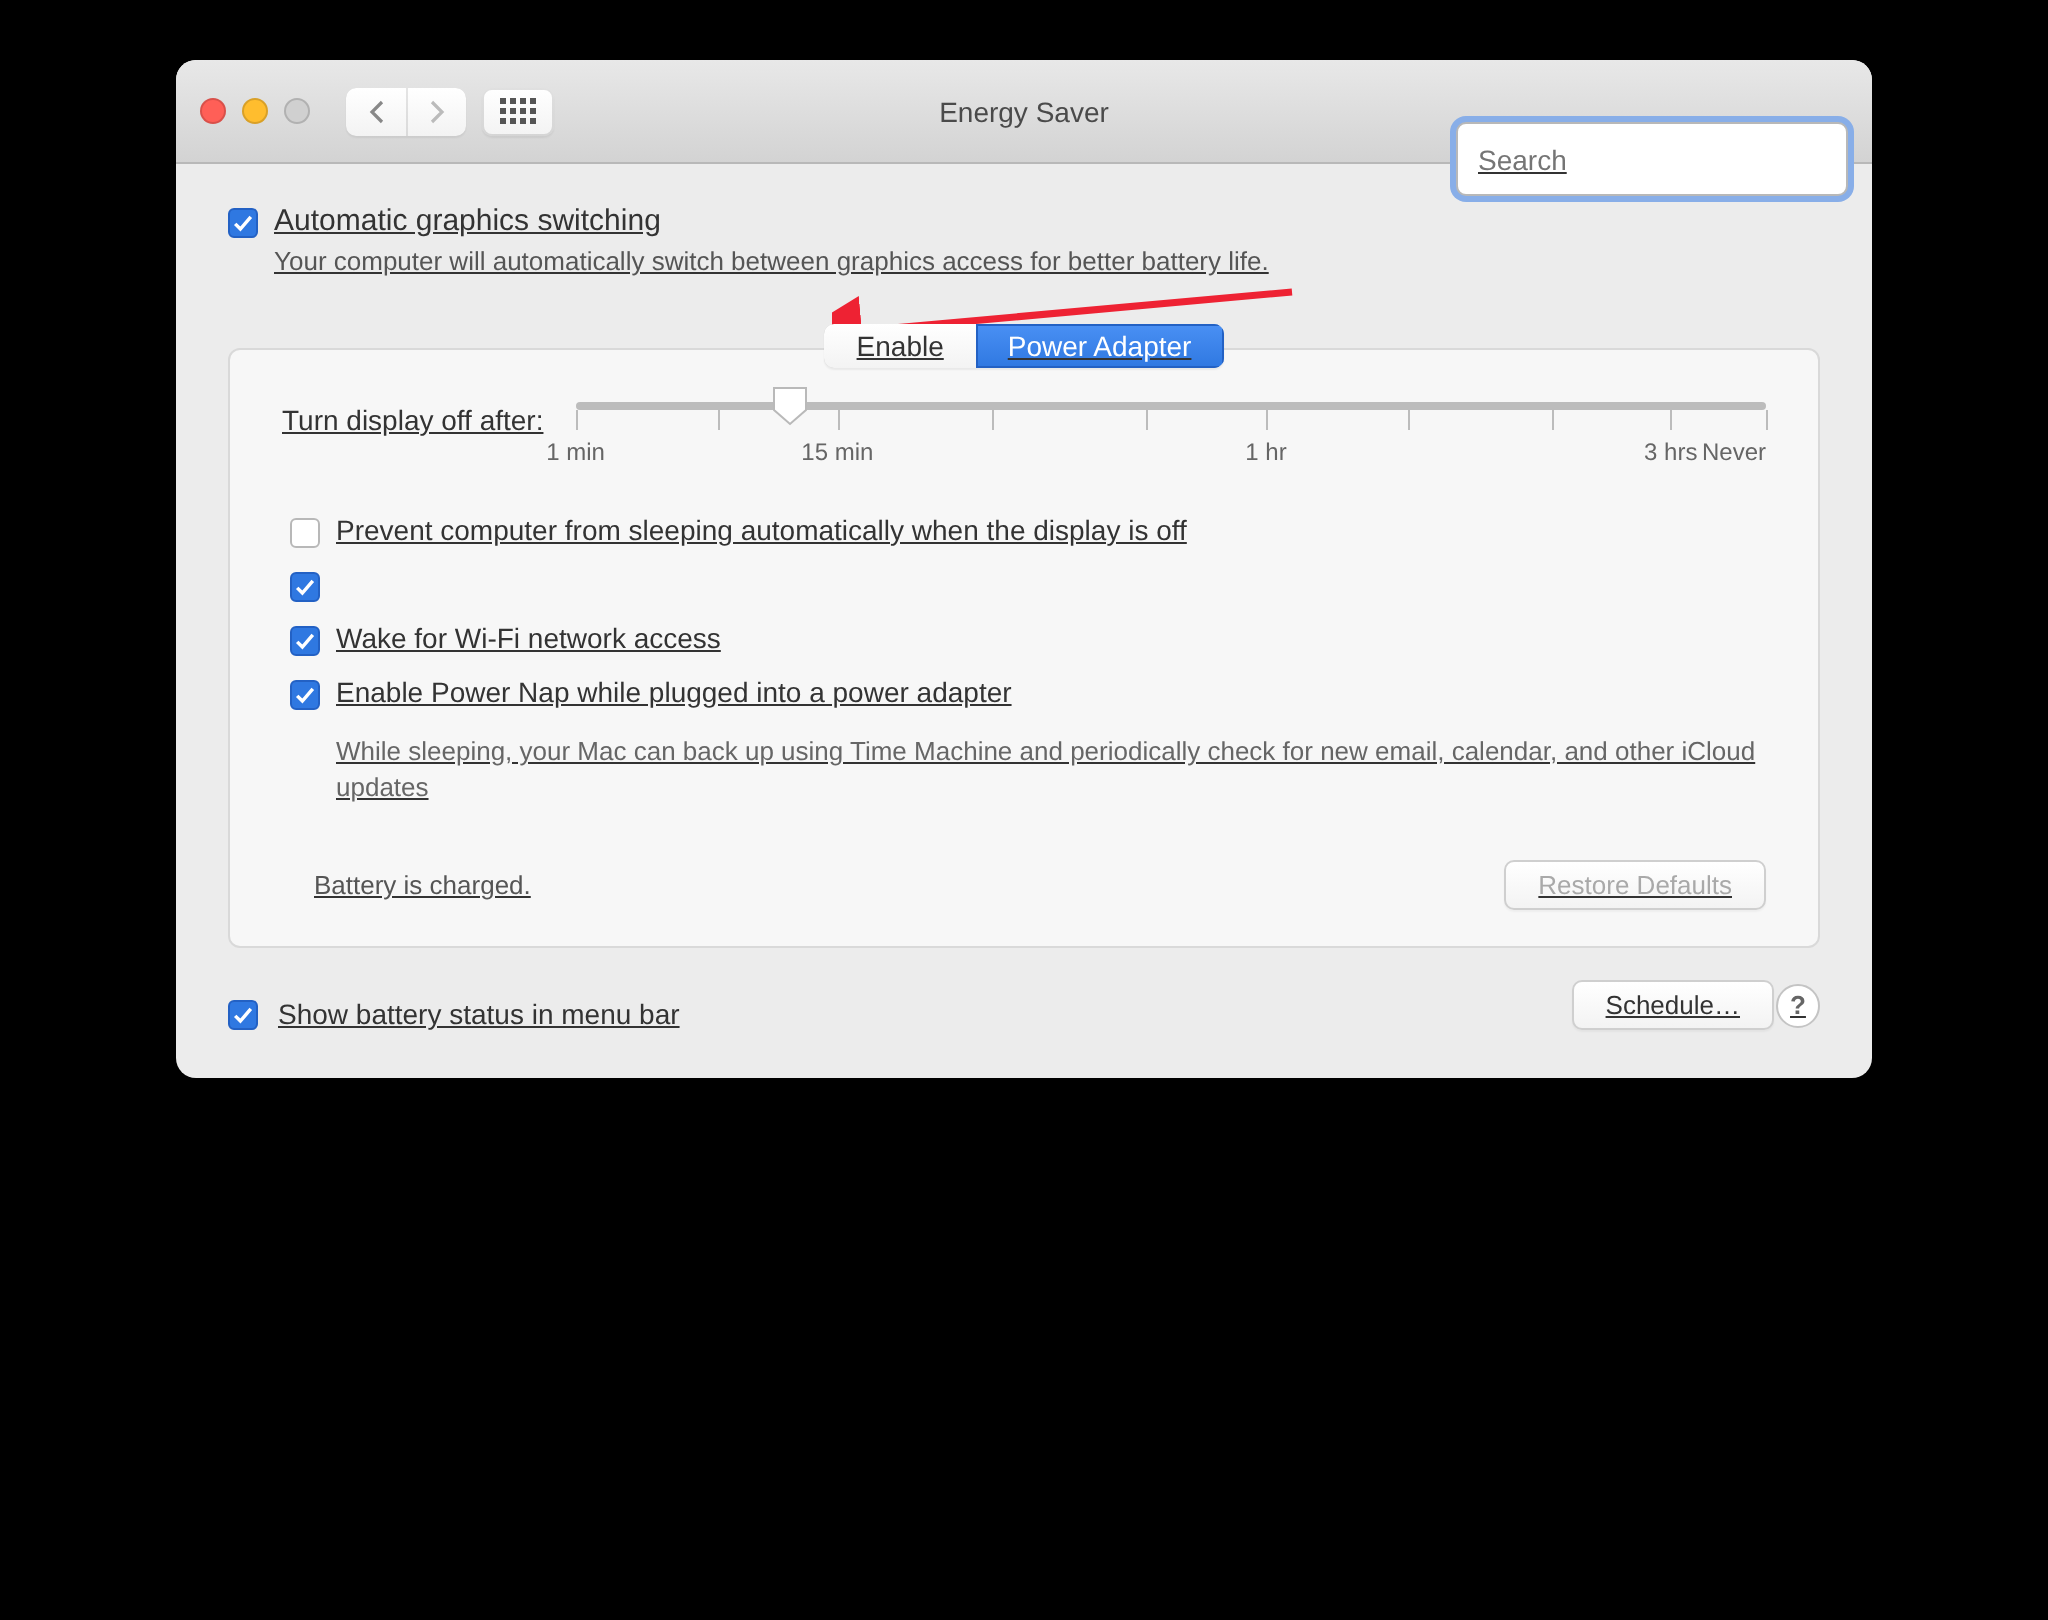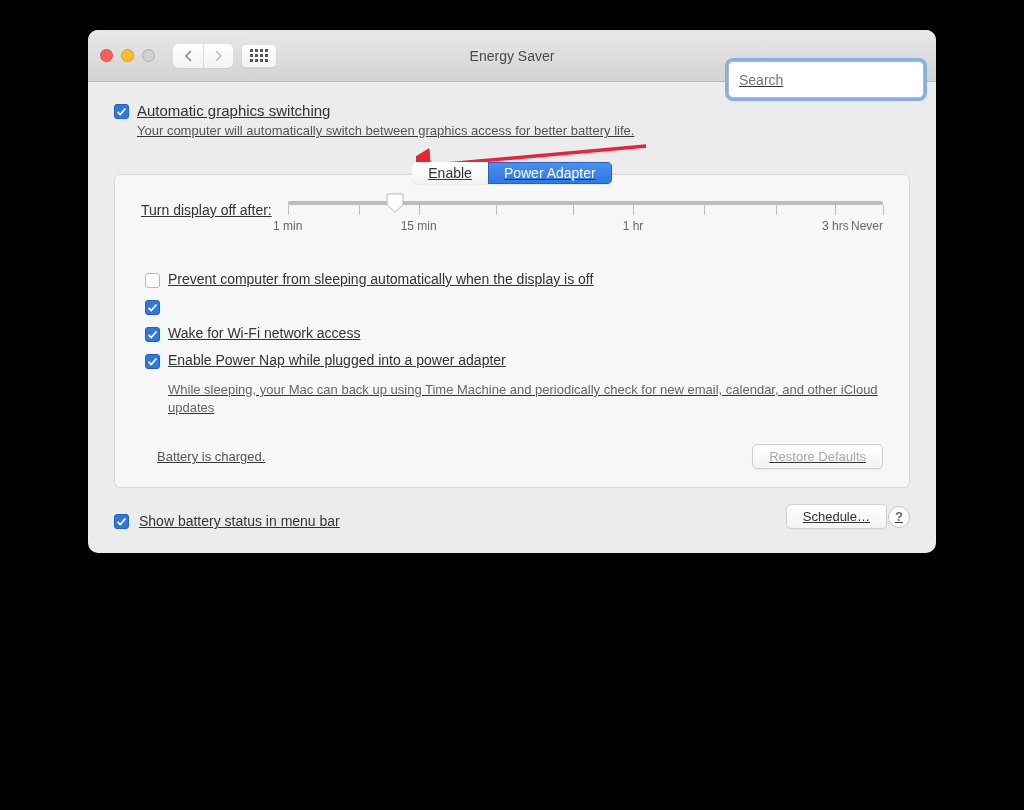--- a/index.html
+++ b/index.html
@@ -114,7 +114,7 @@
       background:#f7f7f7; border:1px solid #d9d9d9; border-radius:6px;
       padding: 26px 26px 18px 26px;
     }
-    .slider-row { display:flex; align-items:flex-start; gap:16px; margin-bottom:32px; }
+    .slider-row { display:flex; align-items:flex-start; gap:16px; margin-bottom:18px; }
     .slider-label { font-size:14px; white-space:nowrap; padding-top:1px; }
     .slider-track-wrap { flex:1; position:relative; }
     .slider-track {

